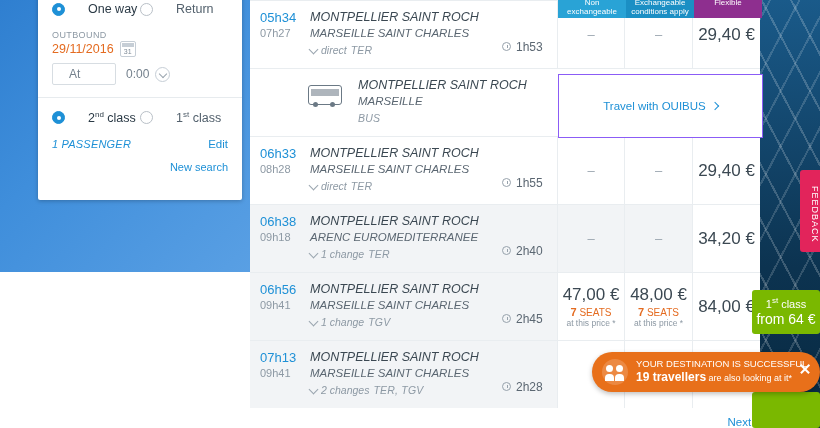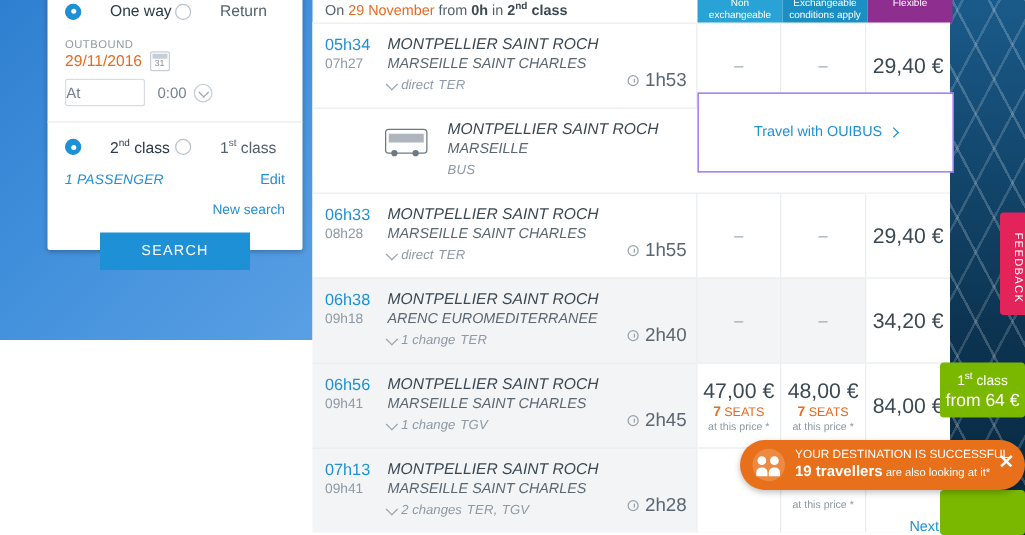--- a/index.html
+++ b/index.html
@@ -287,9 +287,6 @@
 
 <div class="results">
 
-  <div class="results-head">
-    <span>On </span><span class="accent">29 November</span><span> from </span><b>0h</b><span> in </span><b>2</b><b class="sup">nd</b><b> class</b>
-  </div>
 
   <div class="row white">
     <div class="times">

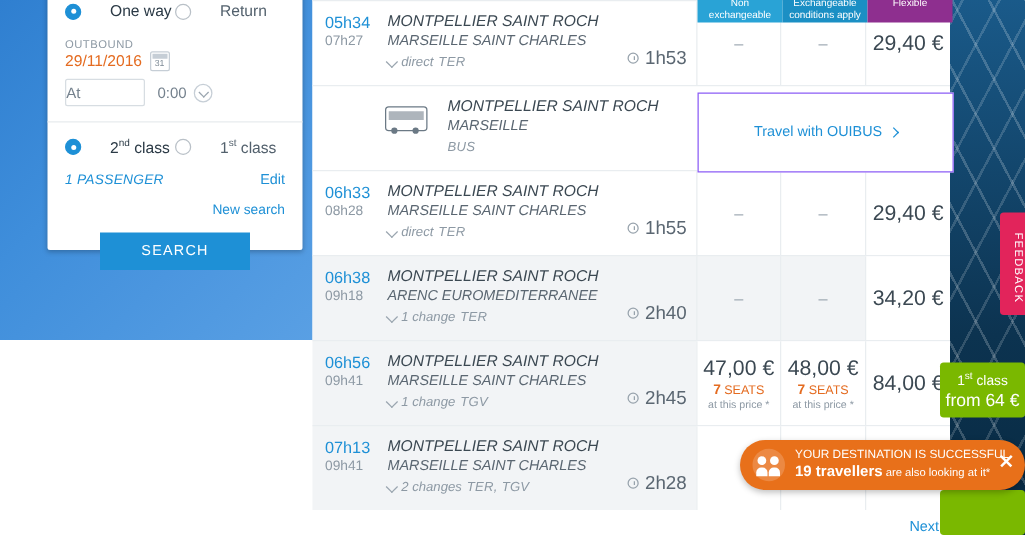--- a/index.html
+++ b/index.html
@@ -131,7 +131,7 @@
   .chev { width:7px;height:7px; border-left:1.5px solid #9aa5af; border-bottom:1.5px solid #9aa5af;
           transform:rotate(-45deg); margin-bottom:2px; }
   .mode { color:#8d99a4; font-size:10.5px; letter-spacing:.2px;}
-  .dur { width:60px; padding-top:24px; display:flex; align-items:center; gap:5px; flex:none; color:#5b6772; font-size:15px;text-align:right;}
+  .dur { width:60px; padding-top:24px; display:flex; align-items:center; gap:5px; flex:none; color:#5b6772; font-size:12px;text-align:right;}
   .clock { width:9px;height:9px;border:1px solid #97a2ac;border-radius:50%; position:relative;}
   .clock::after{content:"";position:absolute;left:3.5px;top:1.5px;width:1px;height:3.5px;background:#97a2ac;}
 

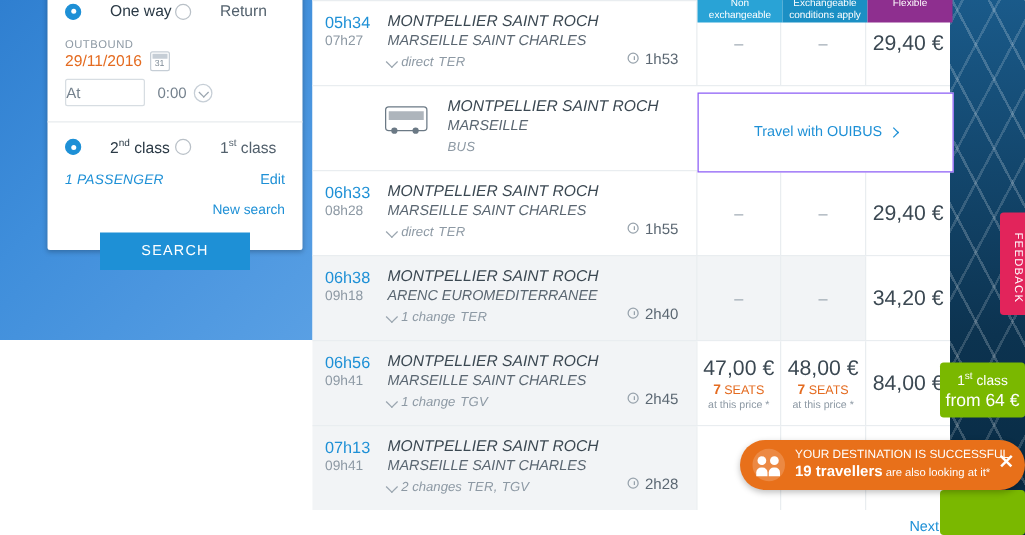--- a/index.html
+++ b/index.html
@@ -76,7 +76,7 @@
   .time-row { display:flex; align-items:center; gap:10px; margin-top:6px; }
   .at-box {
     width:64px; height:22px; border:1px solid #d7dde2; border-radius:2px;
-    display:flex; align-items:center; padding-left:0; font-size:12px; color:#74818d;
+    display:flex; align-items:center; padding-left:16px; font-size:12px; color:#74818d;
   }
   .hour-box { display:flex; align-items:center; gap:6px; }
   .hour-val { font-size:12px; color:#74818d; }

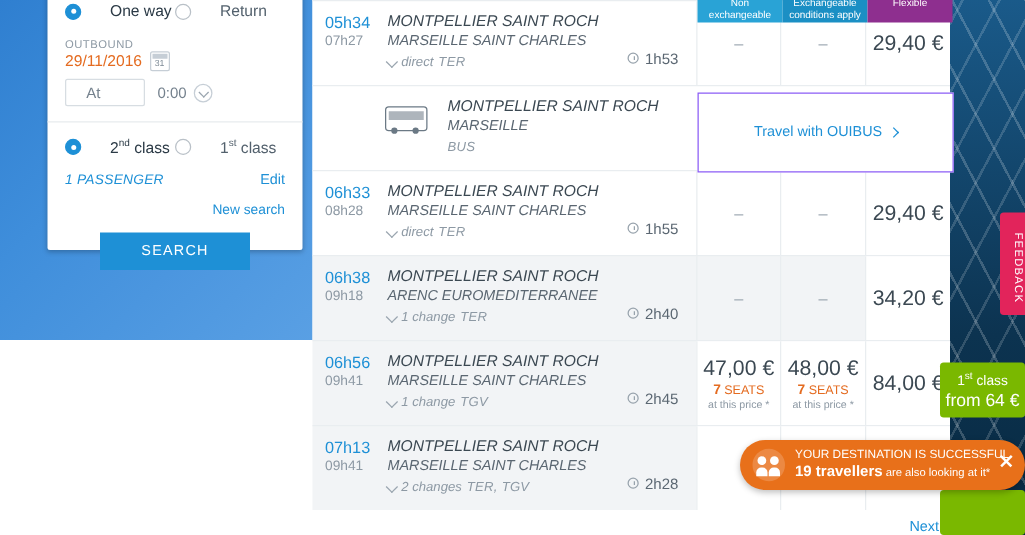--- a/index.html
+++ b/index.html
@@ -282,7 +282,6 @@
     <a href="#">New search</a>
   </div>
 
-  <div class="search-btn">SEARCH</div>
 </div>
 
 <div class="results">

